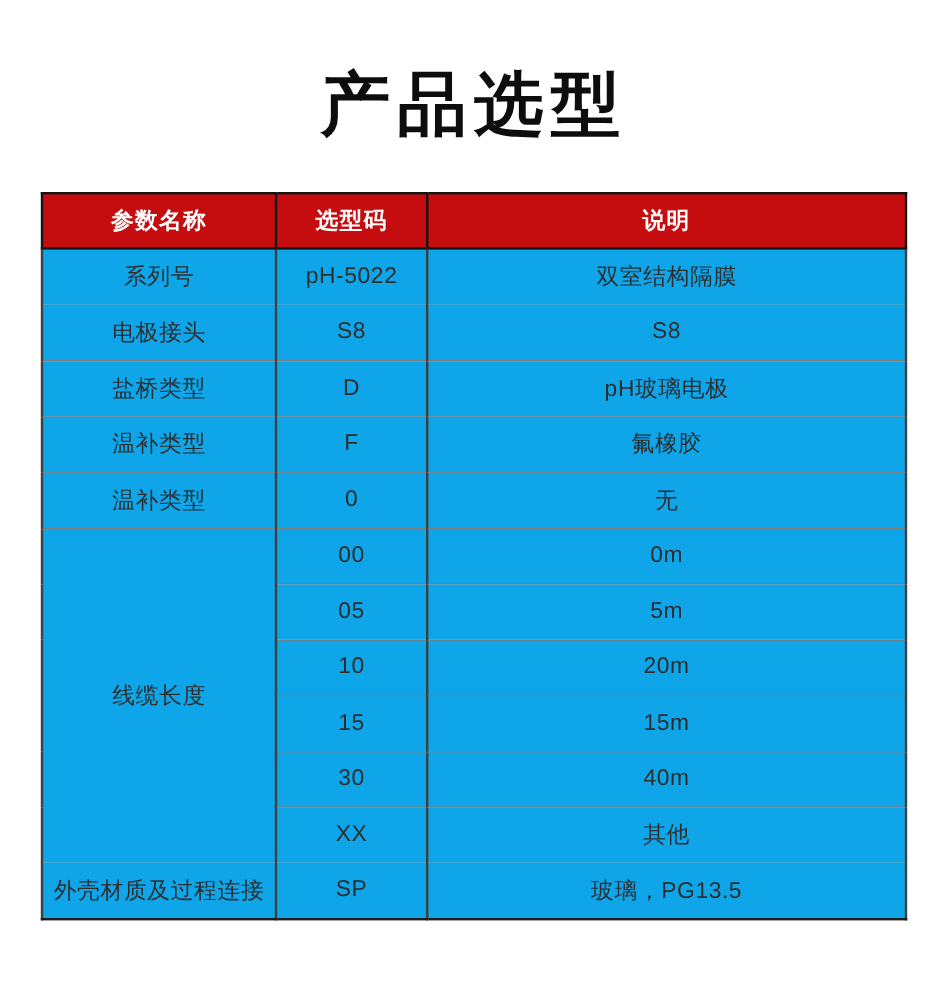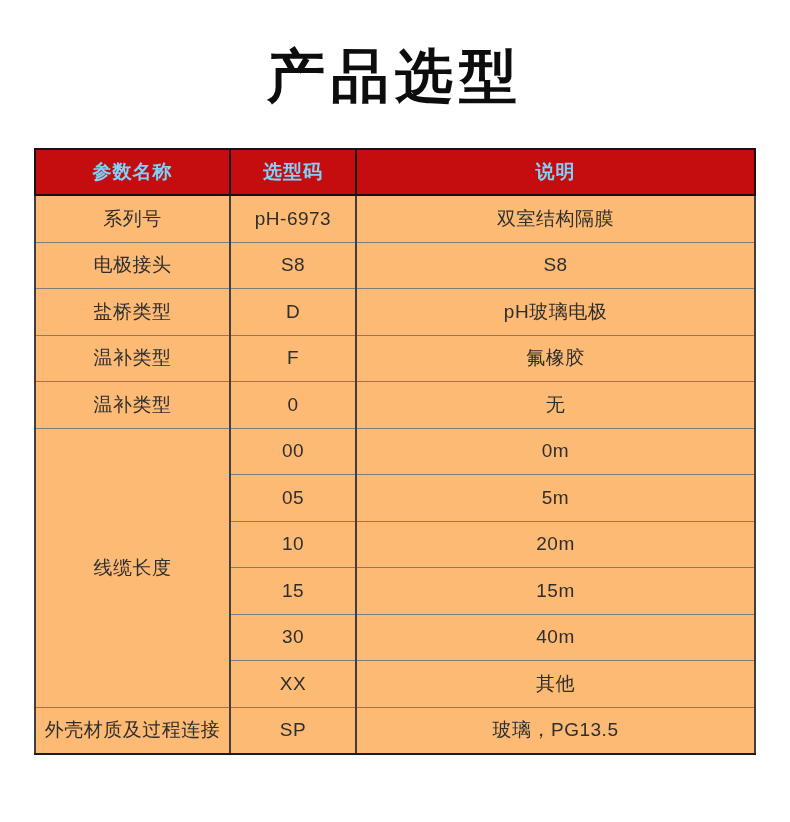--- a/index.html
+++ b/index.html
@@ -16,7 +16,7 @@
     overflow: hidden;
   }
   .page-title {
-    margin: 0;
+    margin: 12px;
     padding-top: 40px;
     height: 78px;
     text-align: center;

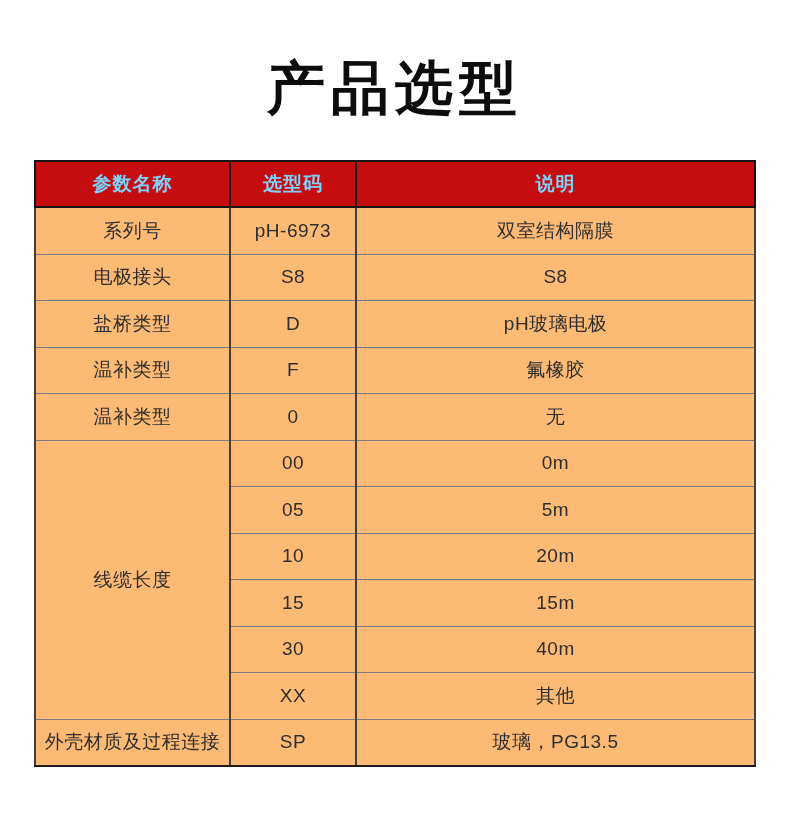--- a/index.html
+++ b/index.html
@@ -38,7 +38,7 @@
   col.c-desc  { width: 399px; }
   th {
     background: #c50d10;
-    color: #7dd3fc;
+    color: #ffffff;
     font-size: 19px;
     font-weight: 600;
     height: 42px;

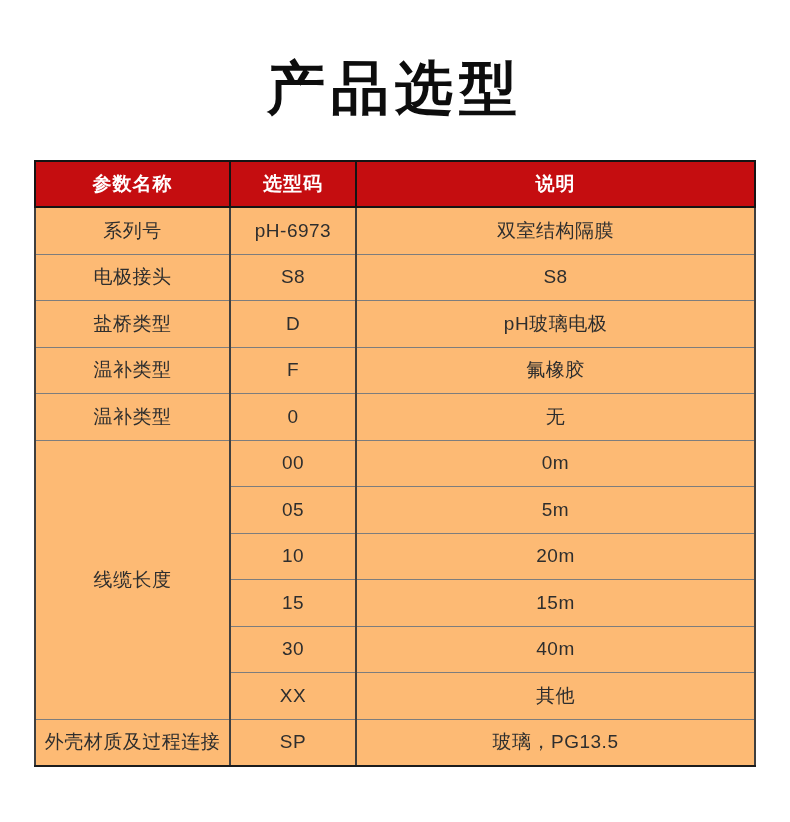--- a/index.html
+++ b/index.html
@@ -53,7 +53,7 @@
     vertical-align: middle;
     font-size: 19px;
     color: #2e2e2e;
-    background: #fdba74;
+    background: #0ea5e9;
     border-top: 1.5px solid #7d7d7d;
     border-bottom: 1.5px solid #7d7d7d;
     border-left: 2px solid #3f3f3f;

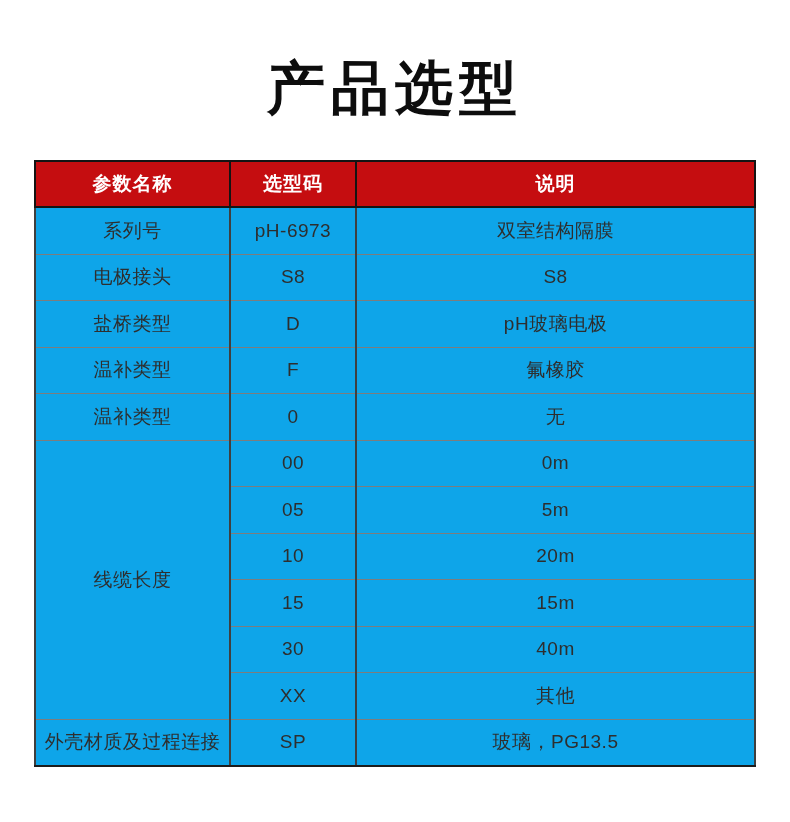--- a/index.html
+++ b/index.html
@@ -85,7 +85,7 @@
     <tbody>
       <tr>
         <td>系列号</td>
-        <td>pH-6973</td>
+        <td>pH-5022</td>
         <td>双室结构隔膜</td>
       </tr>
       <tr>

